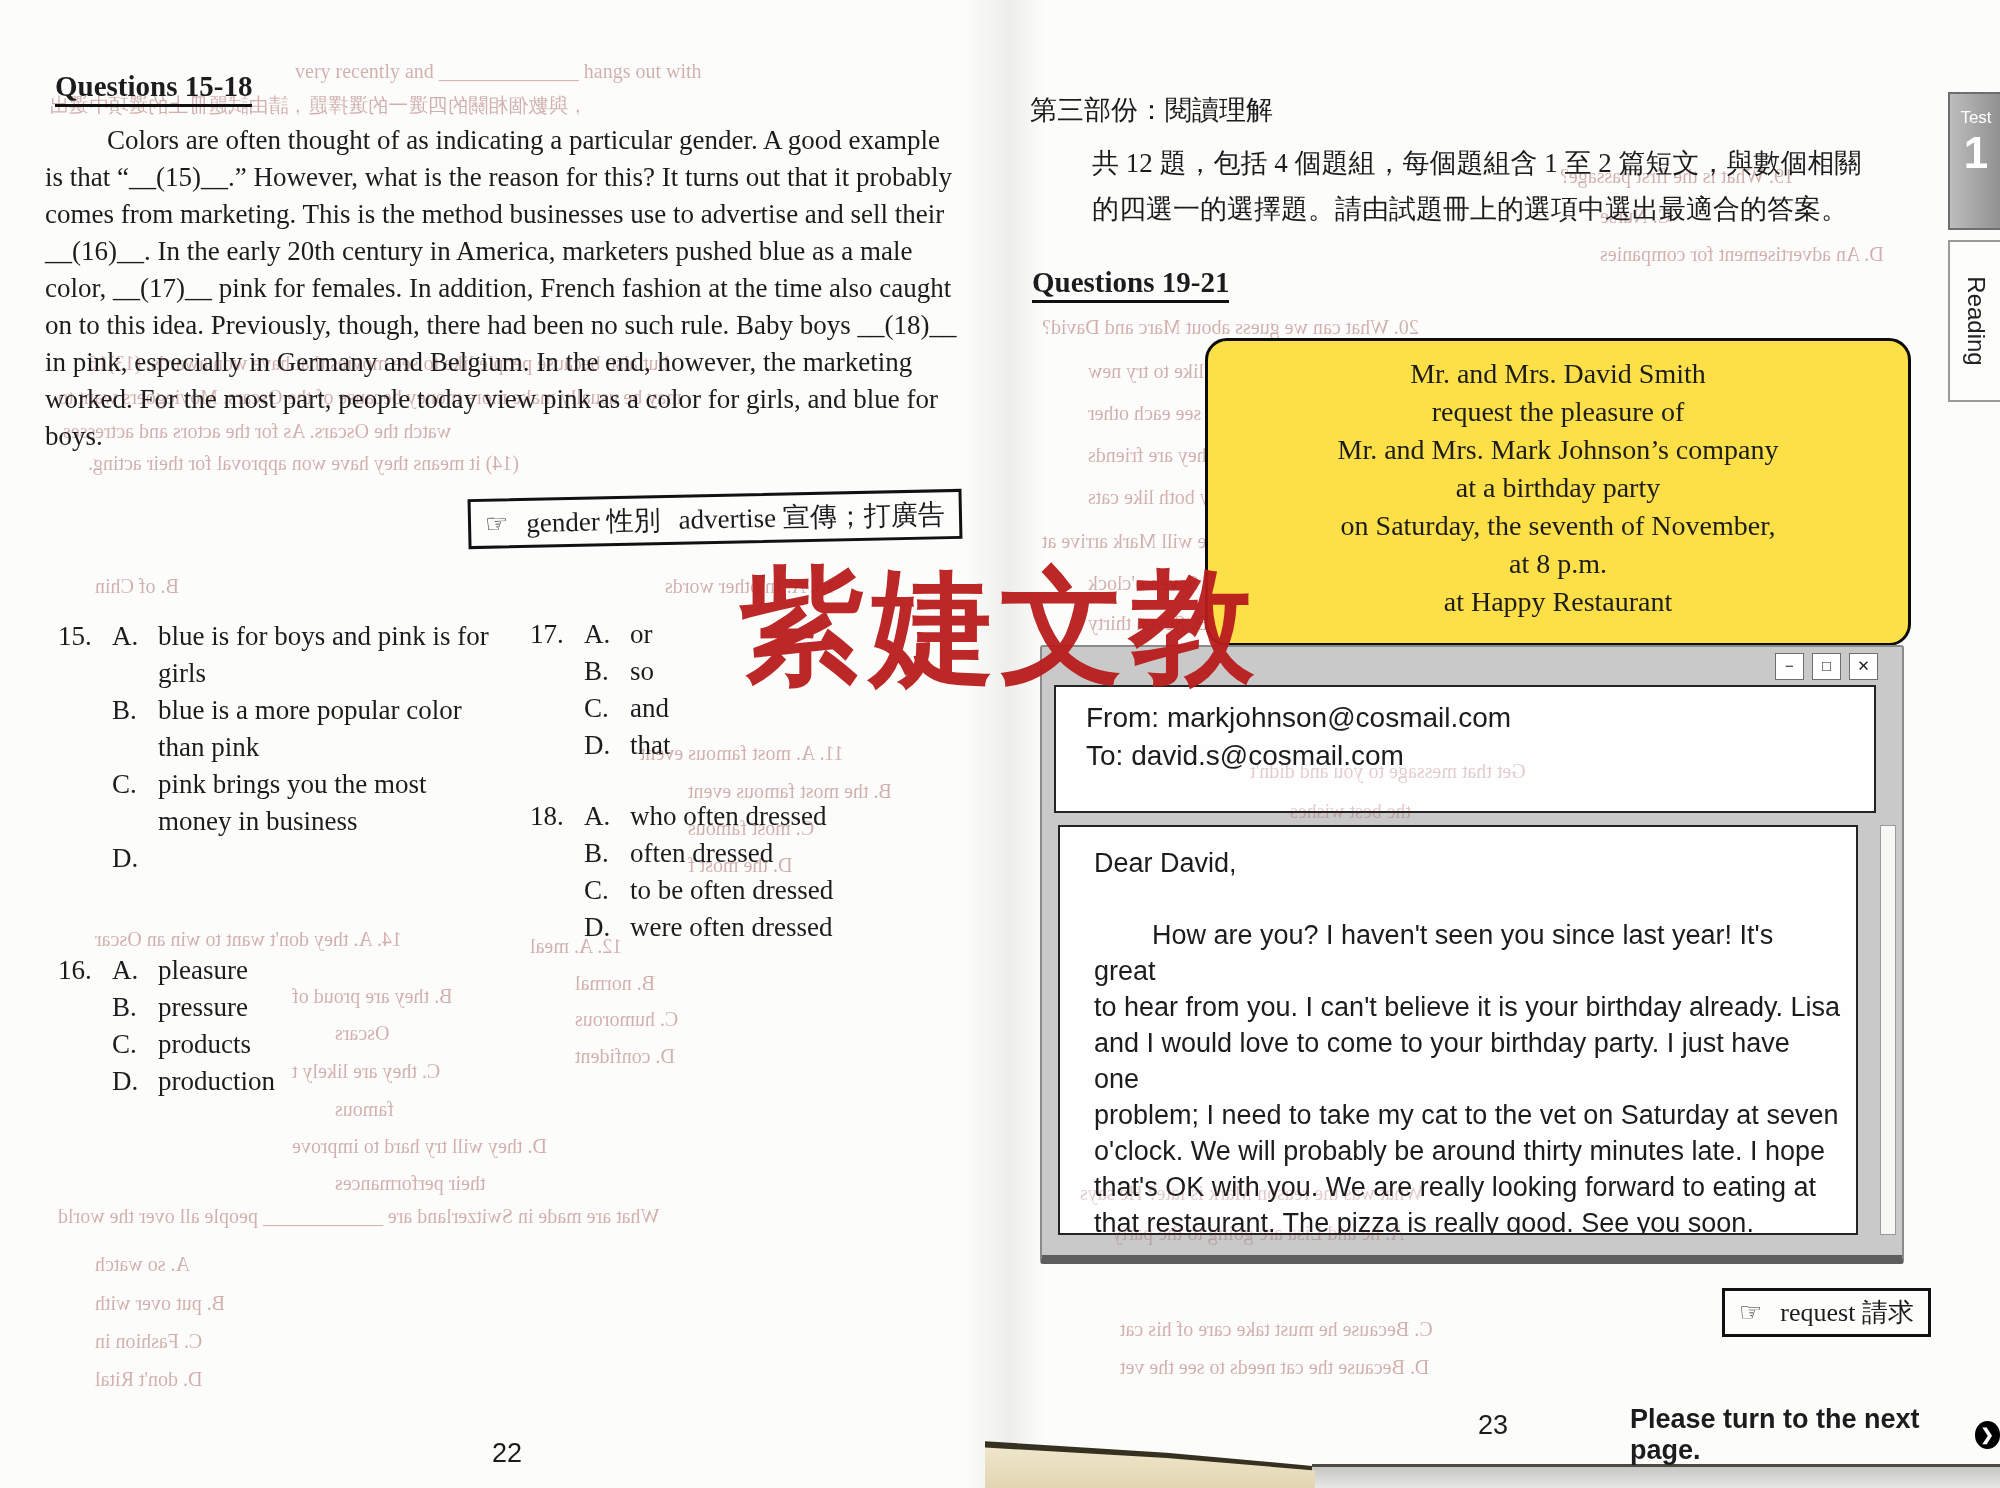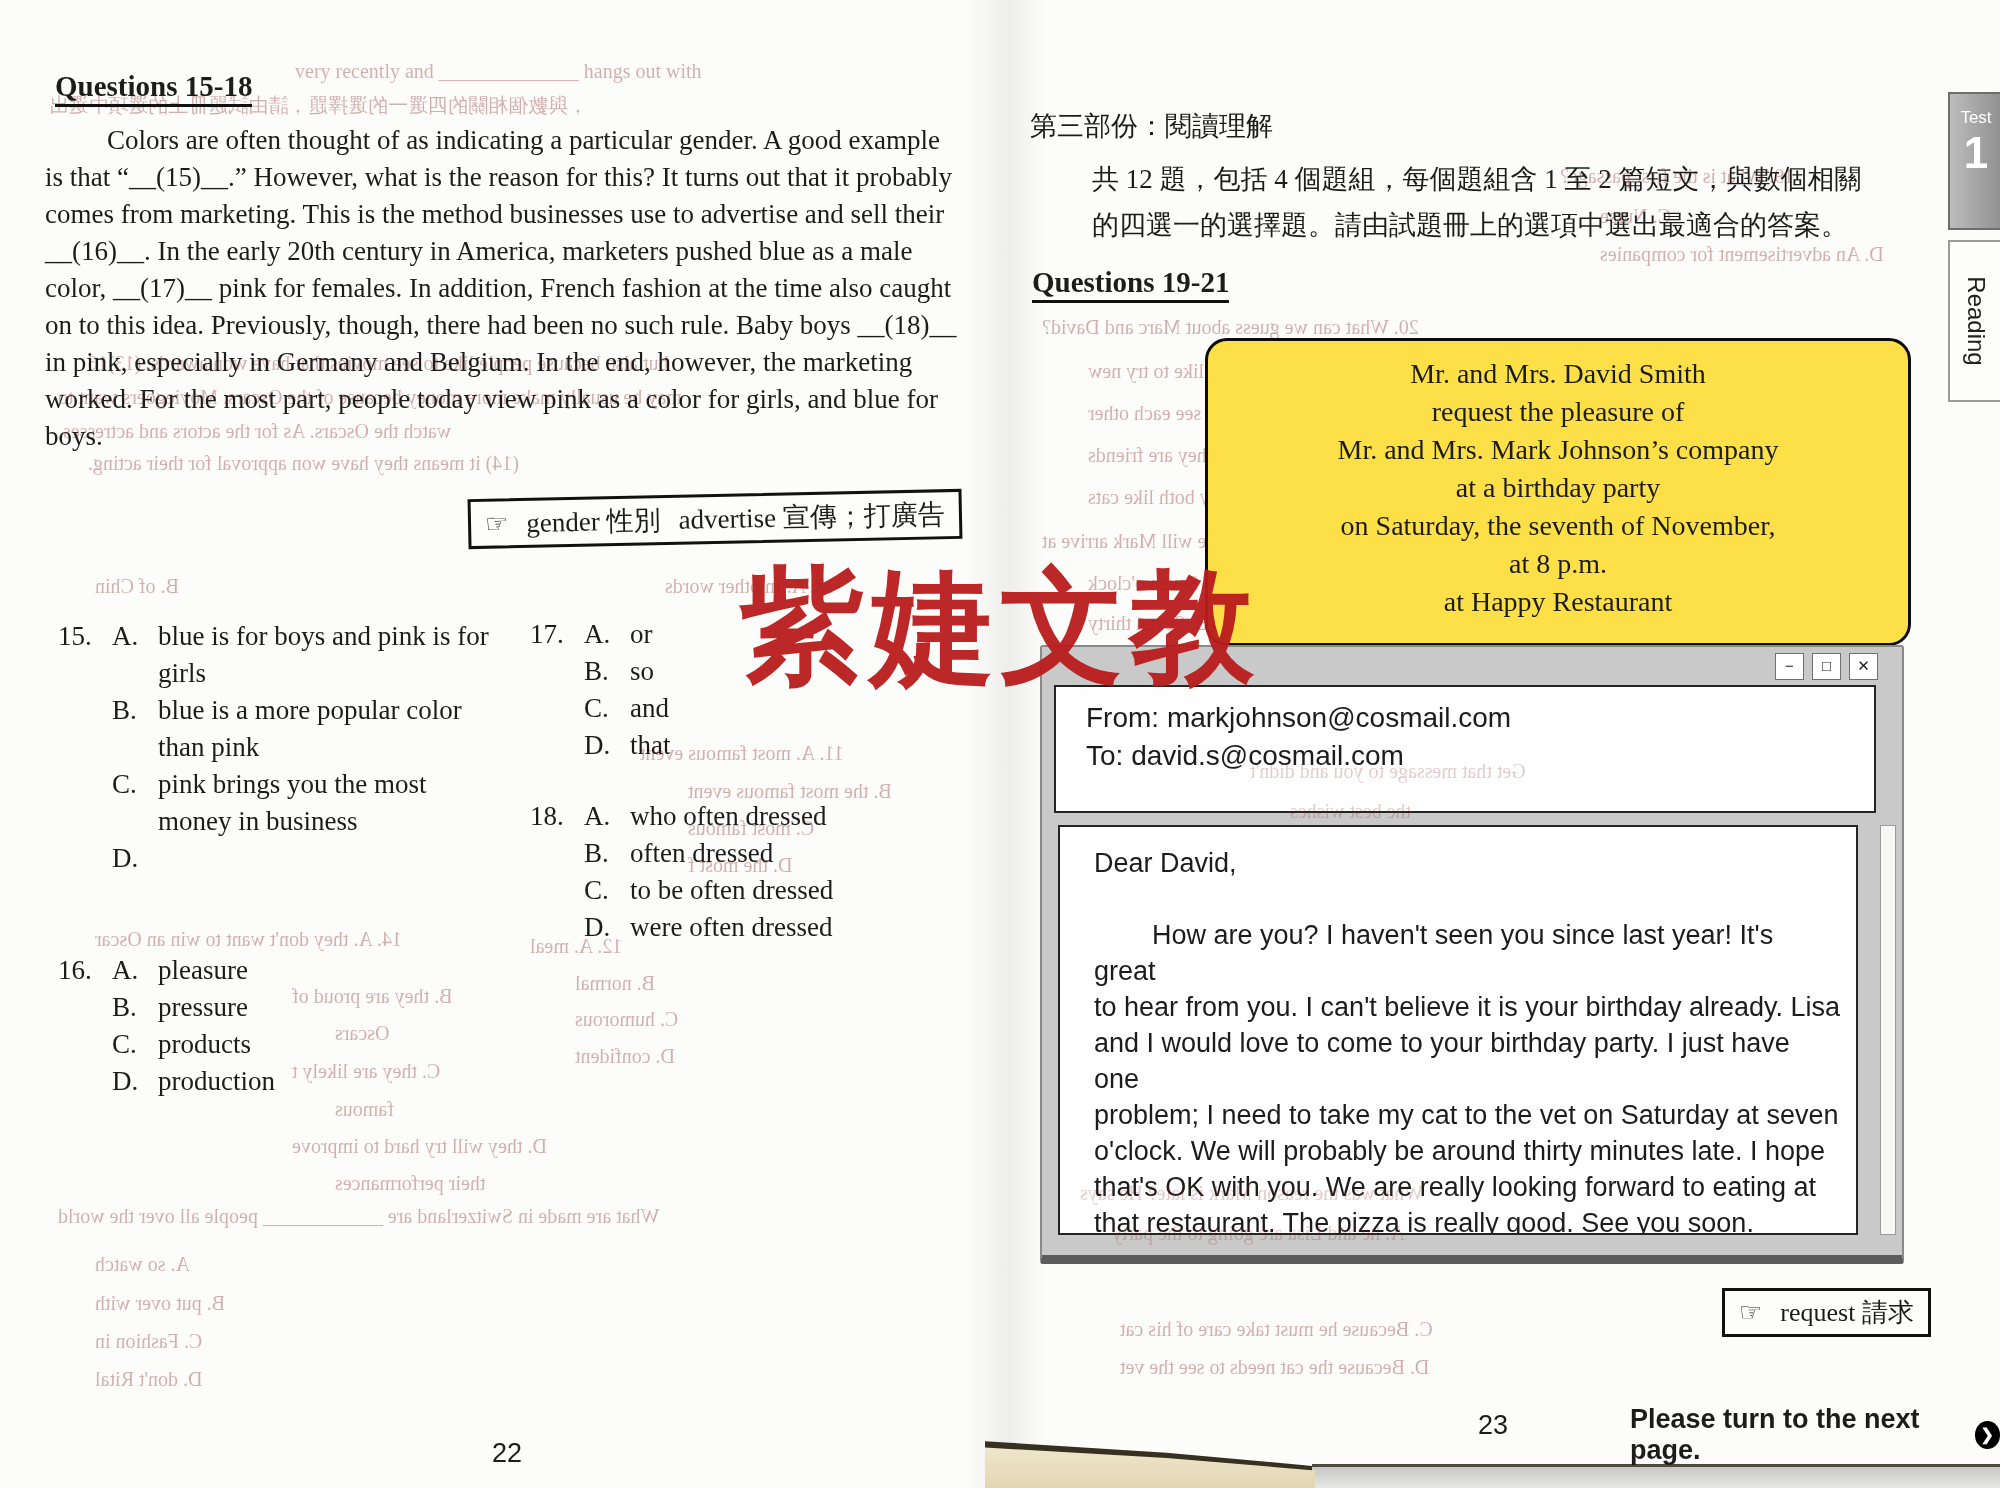--- a/index.html
+++ b/index.html
@@ -23,7 +23,7 @@
          gap:18px;padding:4px 14px;font-size:27px;z-index:6;}
   .hand{font-size:26px;}
   
-  .cjk{font-size:27px;margin-top:16px;}
+  .cjk{font-size:27px;}
   #invite{left:1205px;top:338px;width:700px;height:288px;border:3px solid #0c0c0c;
           border-radius:22px;background:#fde047;text-align:center;padding-top:14px;
           font-size:28px;z-index:5;}

